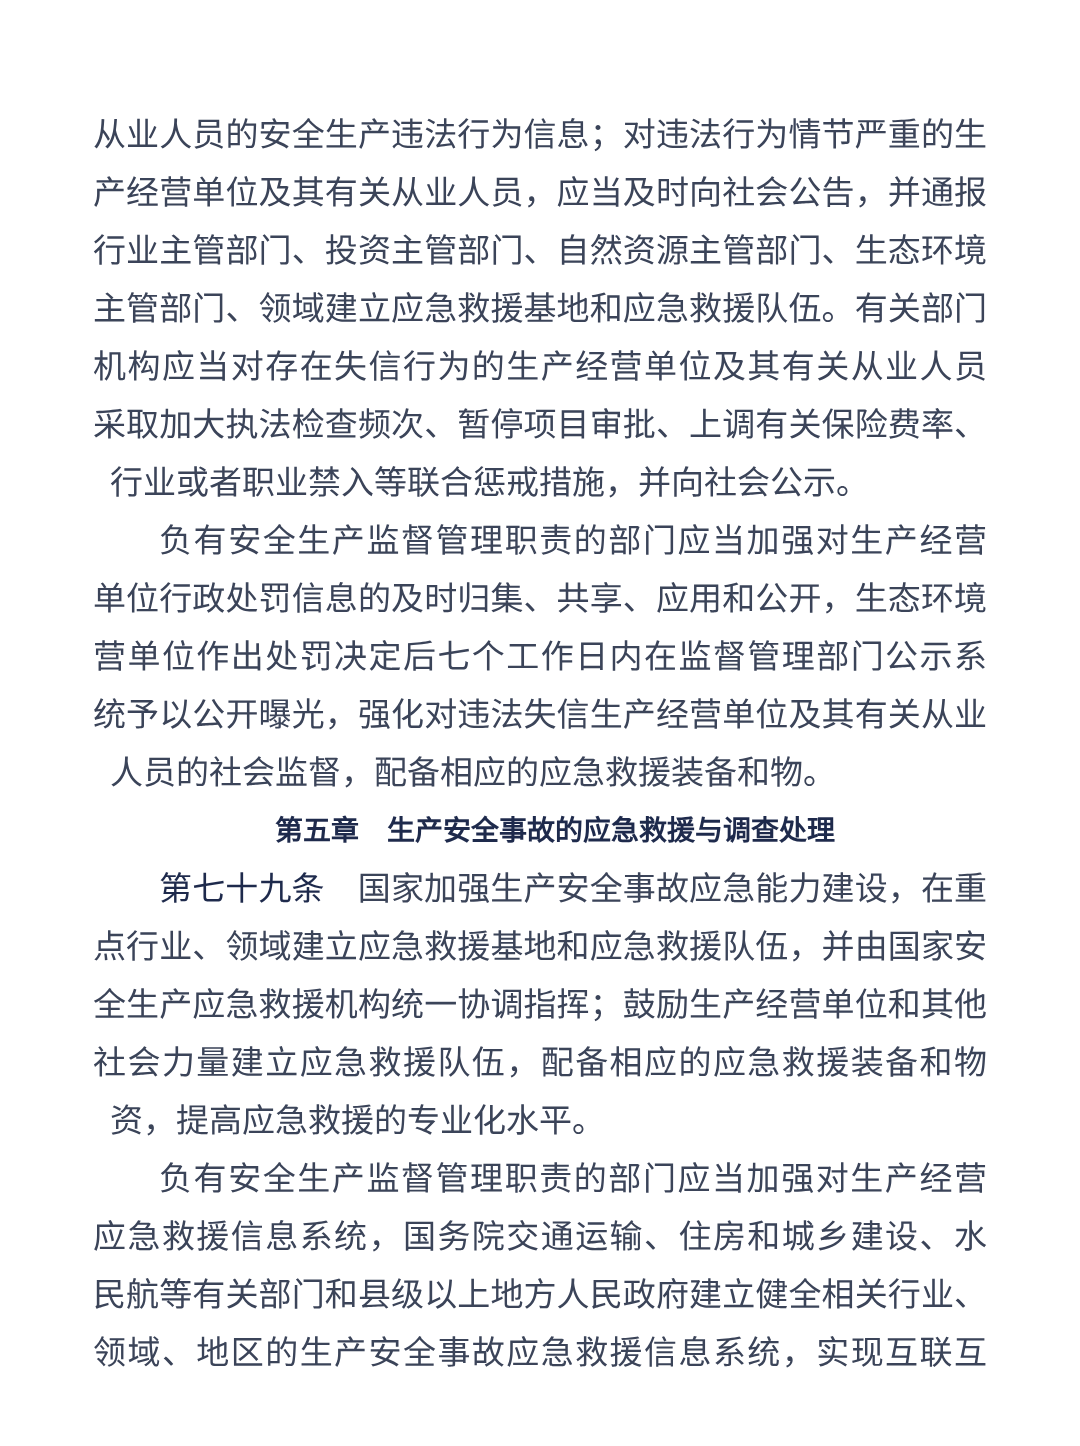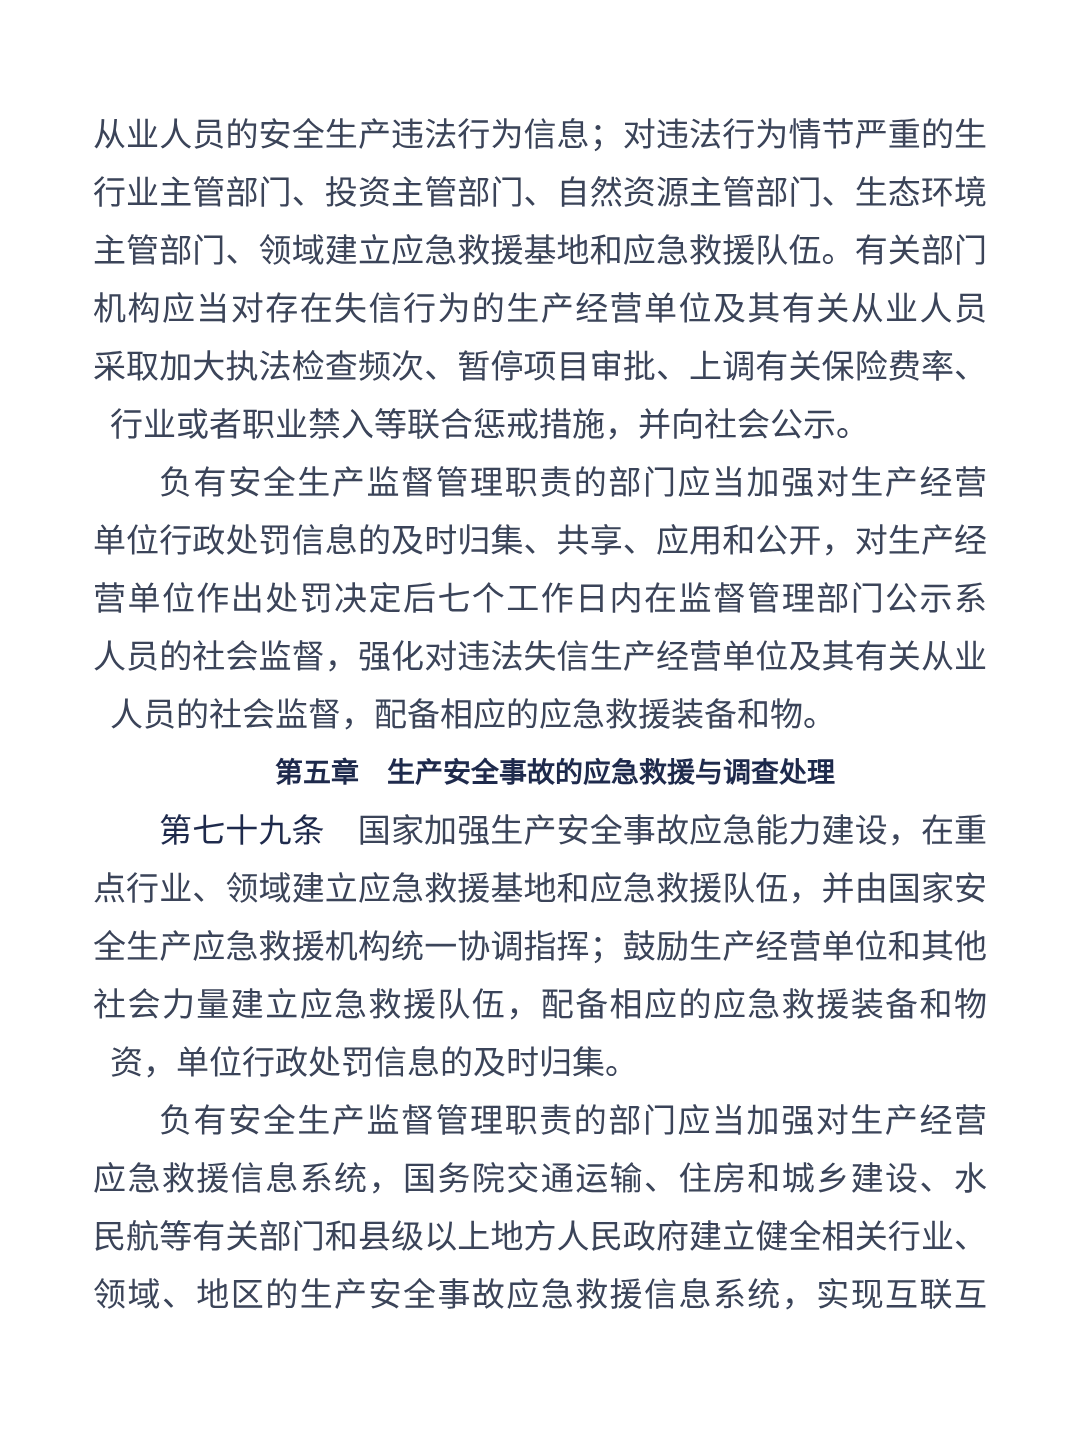--- a/index.html
+++ b/index.html
@@ -64,6 +64,7 @@
 <div class="page">
   <div class="content">
       <div class="line justify">从业人员的安全生产违法行为信息；对违法行为情节严重的生</div>
+      <div class="line justify">产经营单位及其有关从业人员，应当及时向社会公告，并通报</div>
       <div class="line justify">行业主管部门、投资主管部门、自然资源主管部门、生态环境</div>
       <div class="line justify">主管部门、领域建立应急救援基地和应急救援队伍。有关部门和</div>
       <div class="line justify">机构应当对存在失信行为的生产经营单位及其有关从业人员</div>

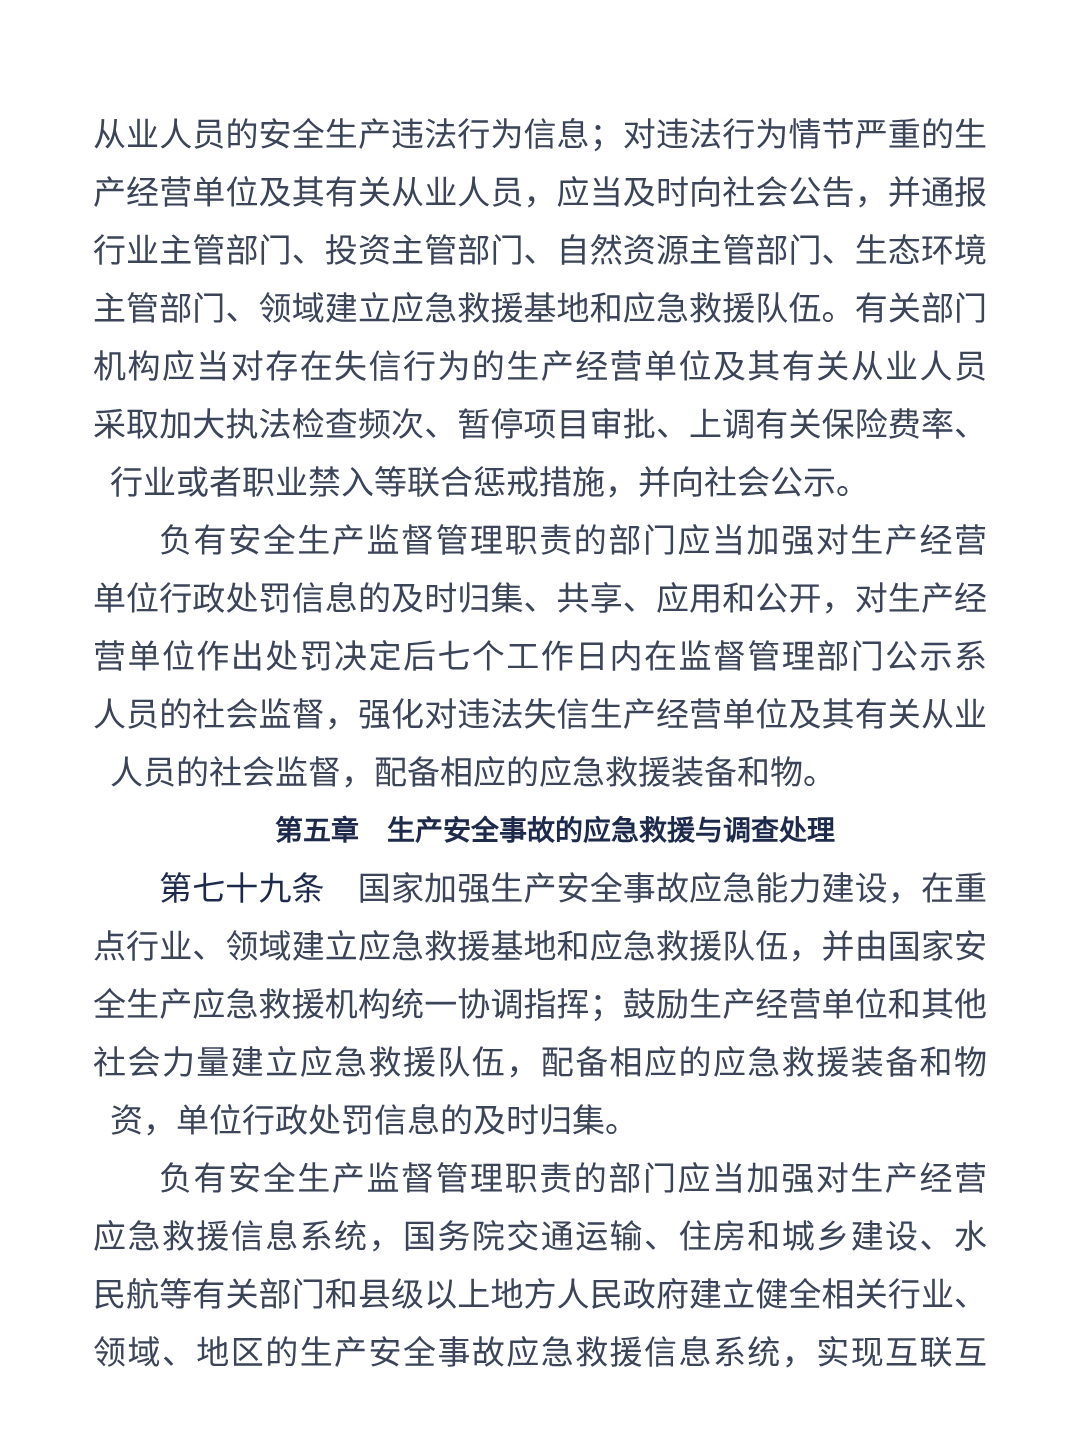--- a/index.html
+++ b/index.html
@@ -71,7 +71,7 @@
       <div class="line justify">采取加大执法检查频次、暂停项目审批、上调有关保险费率、</div>
       <div class="line left">行业或者职业禁入等联合惩戒措施，并向社会公示。</div>
       <div class="line justify indent">负有安全生产监督管理职责的部门应当加强对生产经营</div>
-      <div class="line justify">单位行政处罚信息的及时归集、共享、应用和公开，对生产经</div>
+      <div class="line justify">单位行政处罚信息的及时归集、共享、应用和公开，生态环境</div>
       <div class="line justify">营单位作出处罚决定后七个工作日内在监督管理部门公示系</div>
       <div class="line justify">人员的社会监督，强化对违法失信生产经营单位及其有关从业</div>
       <div class="line left">人员的社会监督，配备相应的应急救援装备和物。</div>

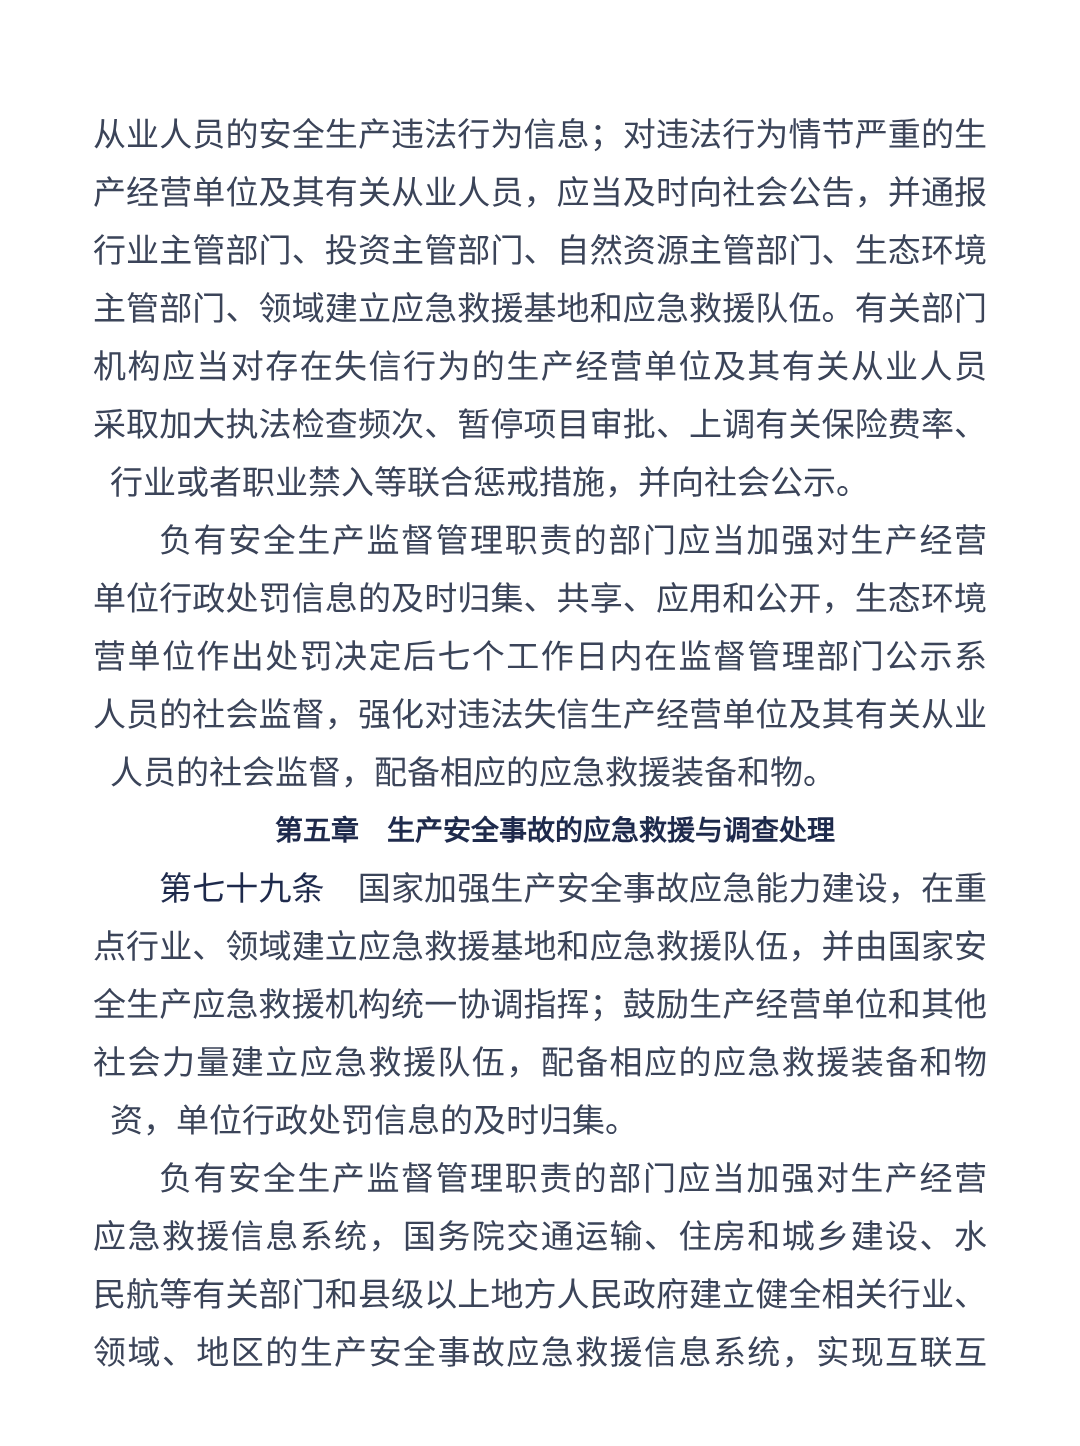--- a/index.html
+++ b/index.html
@@ -73,7 +73,7 @@
       <div class="line justify indent">负有安全生产监督管理职责的部门应当加强对生产经营</div>
       <div class="line justify">单位行政处罚信息的及时归集、共享、应用和公开，生态环境</div>
       <div class="line justify">营单位作出处罚决定后七个工作日内在监督管理部门公示系</div>
-      <div class="line justify">人员的社会监督，强化对违法失信生产经营单位及其有关从业</div>
+      <div class="line justify">统予以公开曝光，强化对违法失信生产经营单位及其有关从业</div>
       <div class="line left">人员的社会监督，配备相应的应急救援装备和物。</div>
       <div class="line center chapter">第五章　生产安全事故的应急救援与调查处理</div>
       <div class="line justify indent"><span class="lead">第七十九条</span>　国家加强生产安全事故应急能力建设，在重</div>

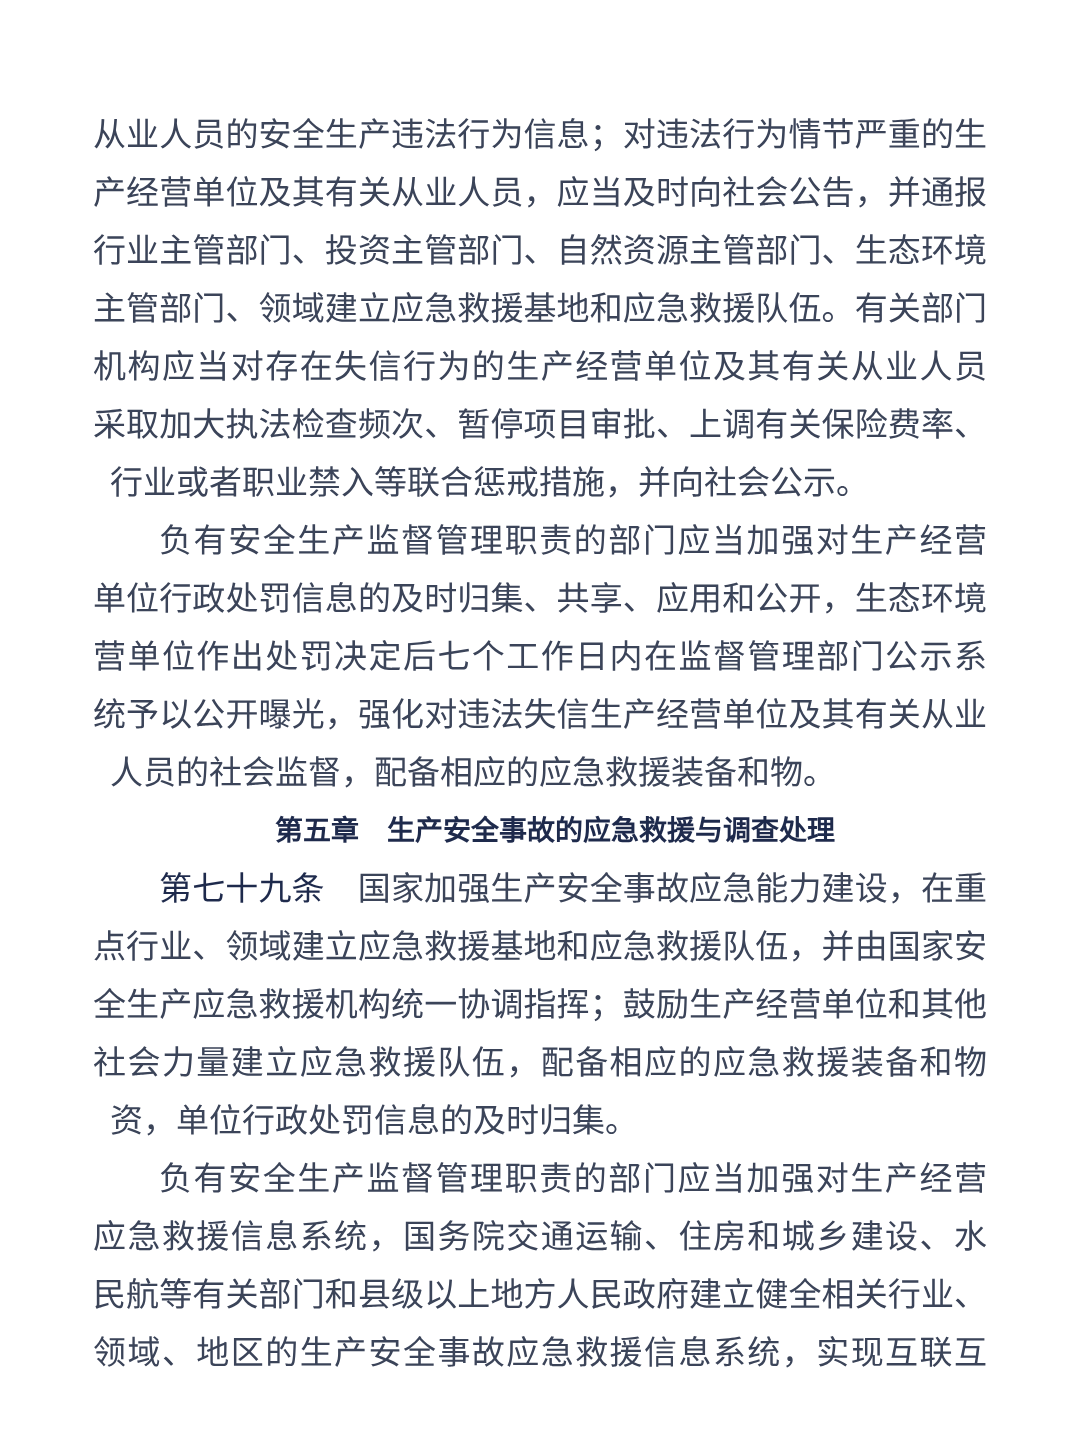--- a/index.html
+++ b/index.html
@@ -80,7 +80,7 @@
       <div class="line justify">点行业、领域建立应急救援基地和应急救援队伍，并由国家安</div>
       <div class="line justify">全生产应急救援机构统一协调指挥；鼓励生产经营单位和其他</div>
       <div class="line justify">社会力量建立应急救援队伍，配备相应的应急救援装备和物</div>
-      <div class="line left">资，单位行政处罚信息的及时归集。</div>
+      <div class="line left">资，提高应急救援的专业化水平。</div>
       <div class="line justify indent">负有安全生产监督管理职责的部门应当加强对生产经营</div>
       <div class="line justify">应急救援信息系统，国务院交通运输、住房和城乡建设、水利、</div>
       <div class="line justify">民航等有关部门和县级以上地方人民政府建立健全相关行业、</div>

